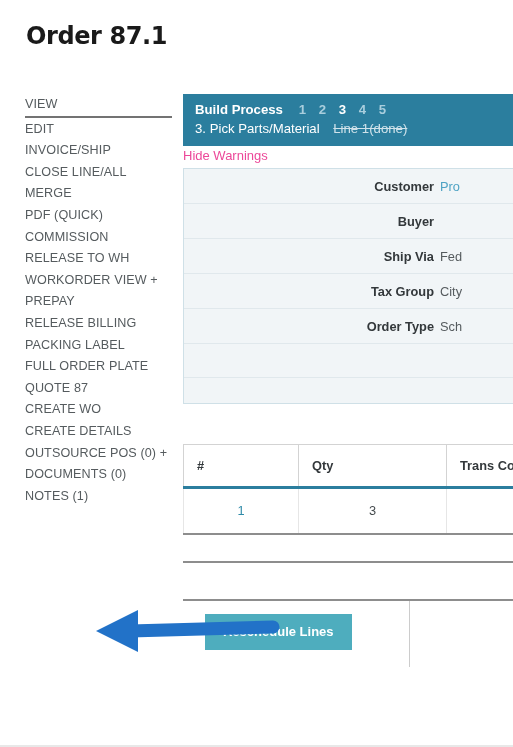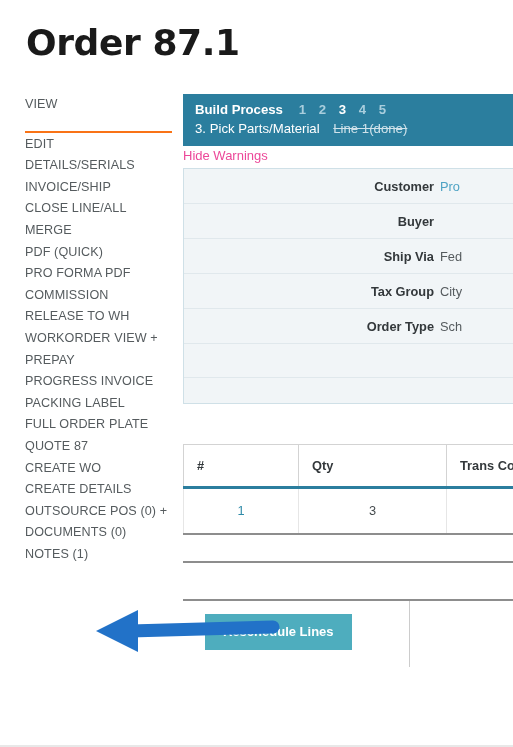--- a/index.html
+++ b/index.html
@@ -22,7 +22,7 @@
     position: absolute;
     left: 26px;
     top: 22px;
-    font-size: 36px;
+    font-size: 24px;
     font-weight: bold;
     letter-spacing: -0.4px;
     color: #1a1a1a;

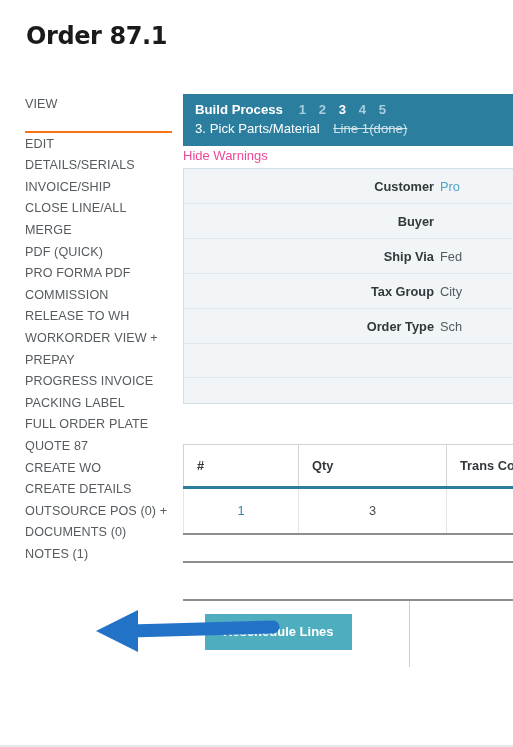--- a/index.html
+++ b/index.html
@@ -44,8 +44,8 @@
     letter-spacing: 0.1px;
   }
   .side-item.has-rule {
-    border-bottom: 2px solid #f97316;
-    padding-bottom: 15px;
+    border-bottom: 2px solid #737373;
+    padding-bottom: 0;
     margin-bottom: 1px;
     width: 147px;
   }

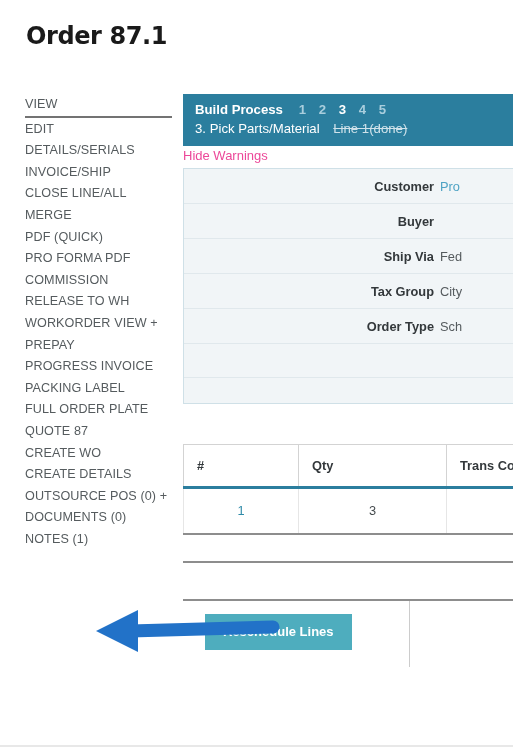--- a/index.html
+++ b/index.html
@@ -233,7 +233,6 @@
 <nav id="sidebar">
   <div class="side-item has-rule">VIEW</div>
   <div class="side-item">EDIT</div>
-  <div class="side-item">DETAILS/SERIALS</div>
   <div class="side-item">INVOICE/SHIP</div>
   <div class="side-item">CLOSE LINE/ALL</div>
   <div class="side-item">MERGE</div>

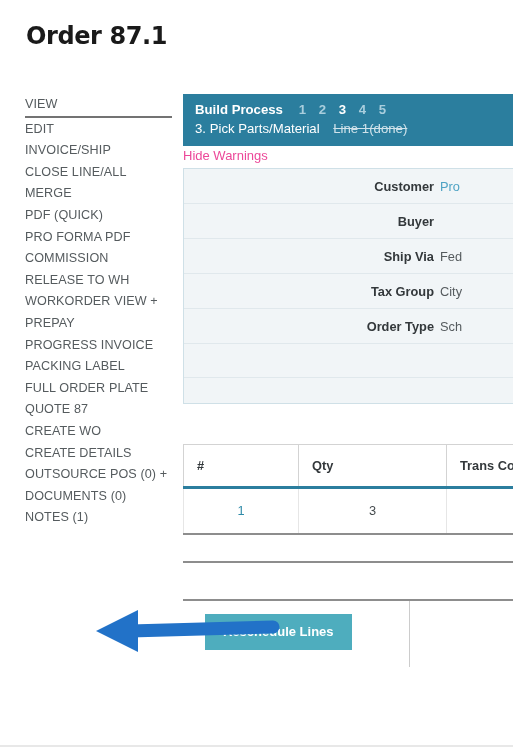--- a/index.html
+++ b/index.html
@@ -237,7 +237,6 @@
   <div class="side-item">CLOSE LINE/ALL</div>
   <div class="side-item">MERGE</div>
   <div class="side-item">PDF (QUICK)</div>
-  <div class="side-item">PRO FORMA PDF</div>
   <div class="side-item">COMMISSION</div>
   <div class="side-item">RELEASE TO WH</div>
   <div class="side-item">WORKORDER VIEW +</div>

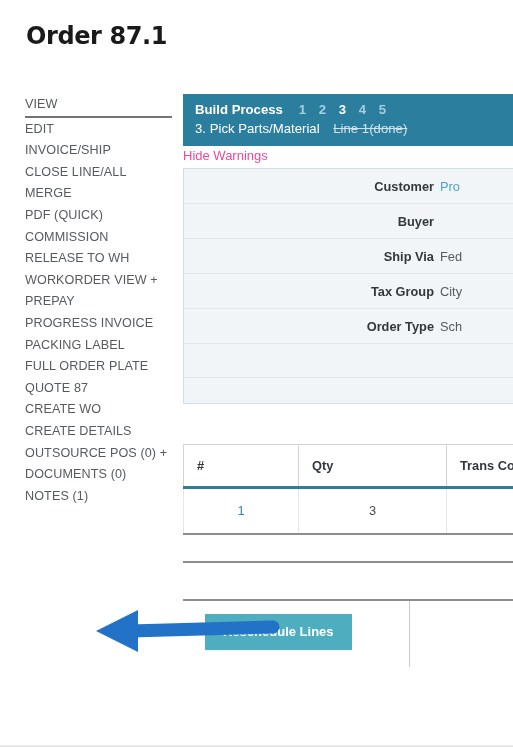--- a/index.html
+++ b/index.html
@@ -241,7 +241,7 @@
   <div class="side-item">RELEASE TO WH</div>
   <div class="side-item">WORKORDER VIEW +</div>
   <div class="side-item">PREPAY</div>
-  <div class="side-item">PROGRESS INVOICE</div>
+  <div class="side-item">RELEASE BILLING</div>
   <div class="side-item">PACKING LABEL</div>
   <div class="side-item">FULL ORDER PLATE</div>
   <div class="side-item">QUOTE 87</div>

